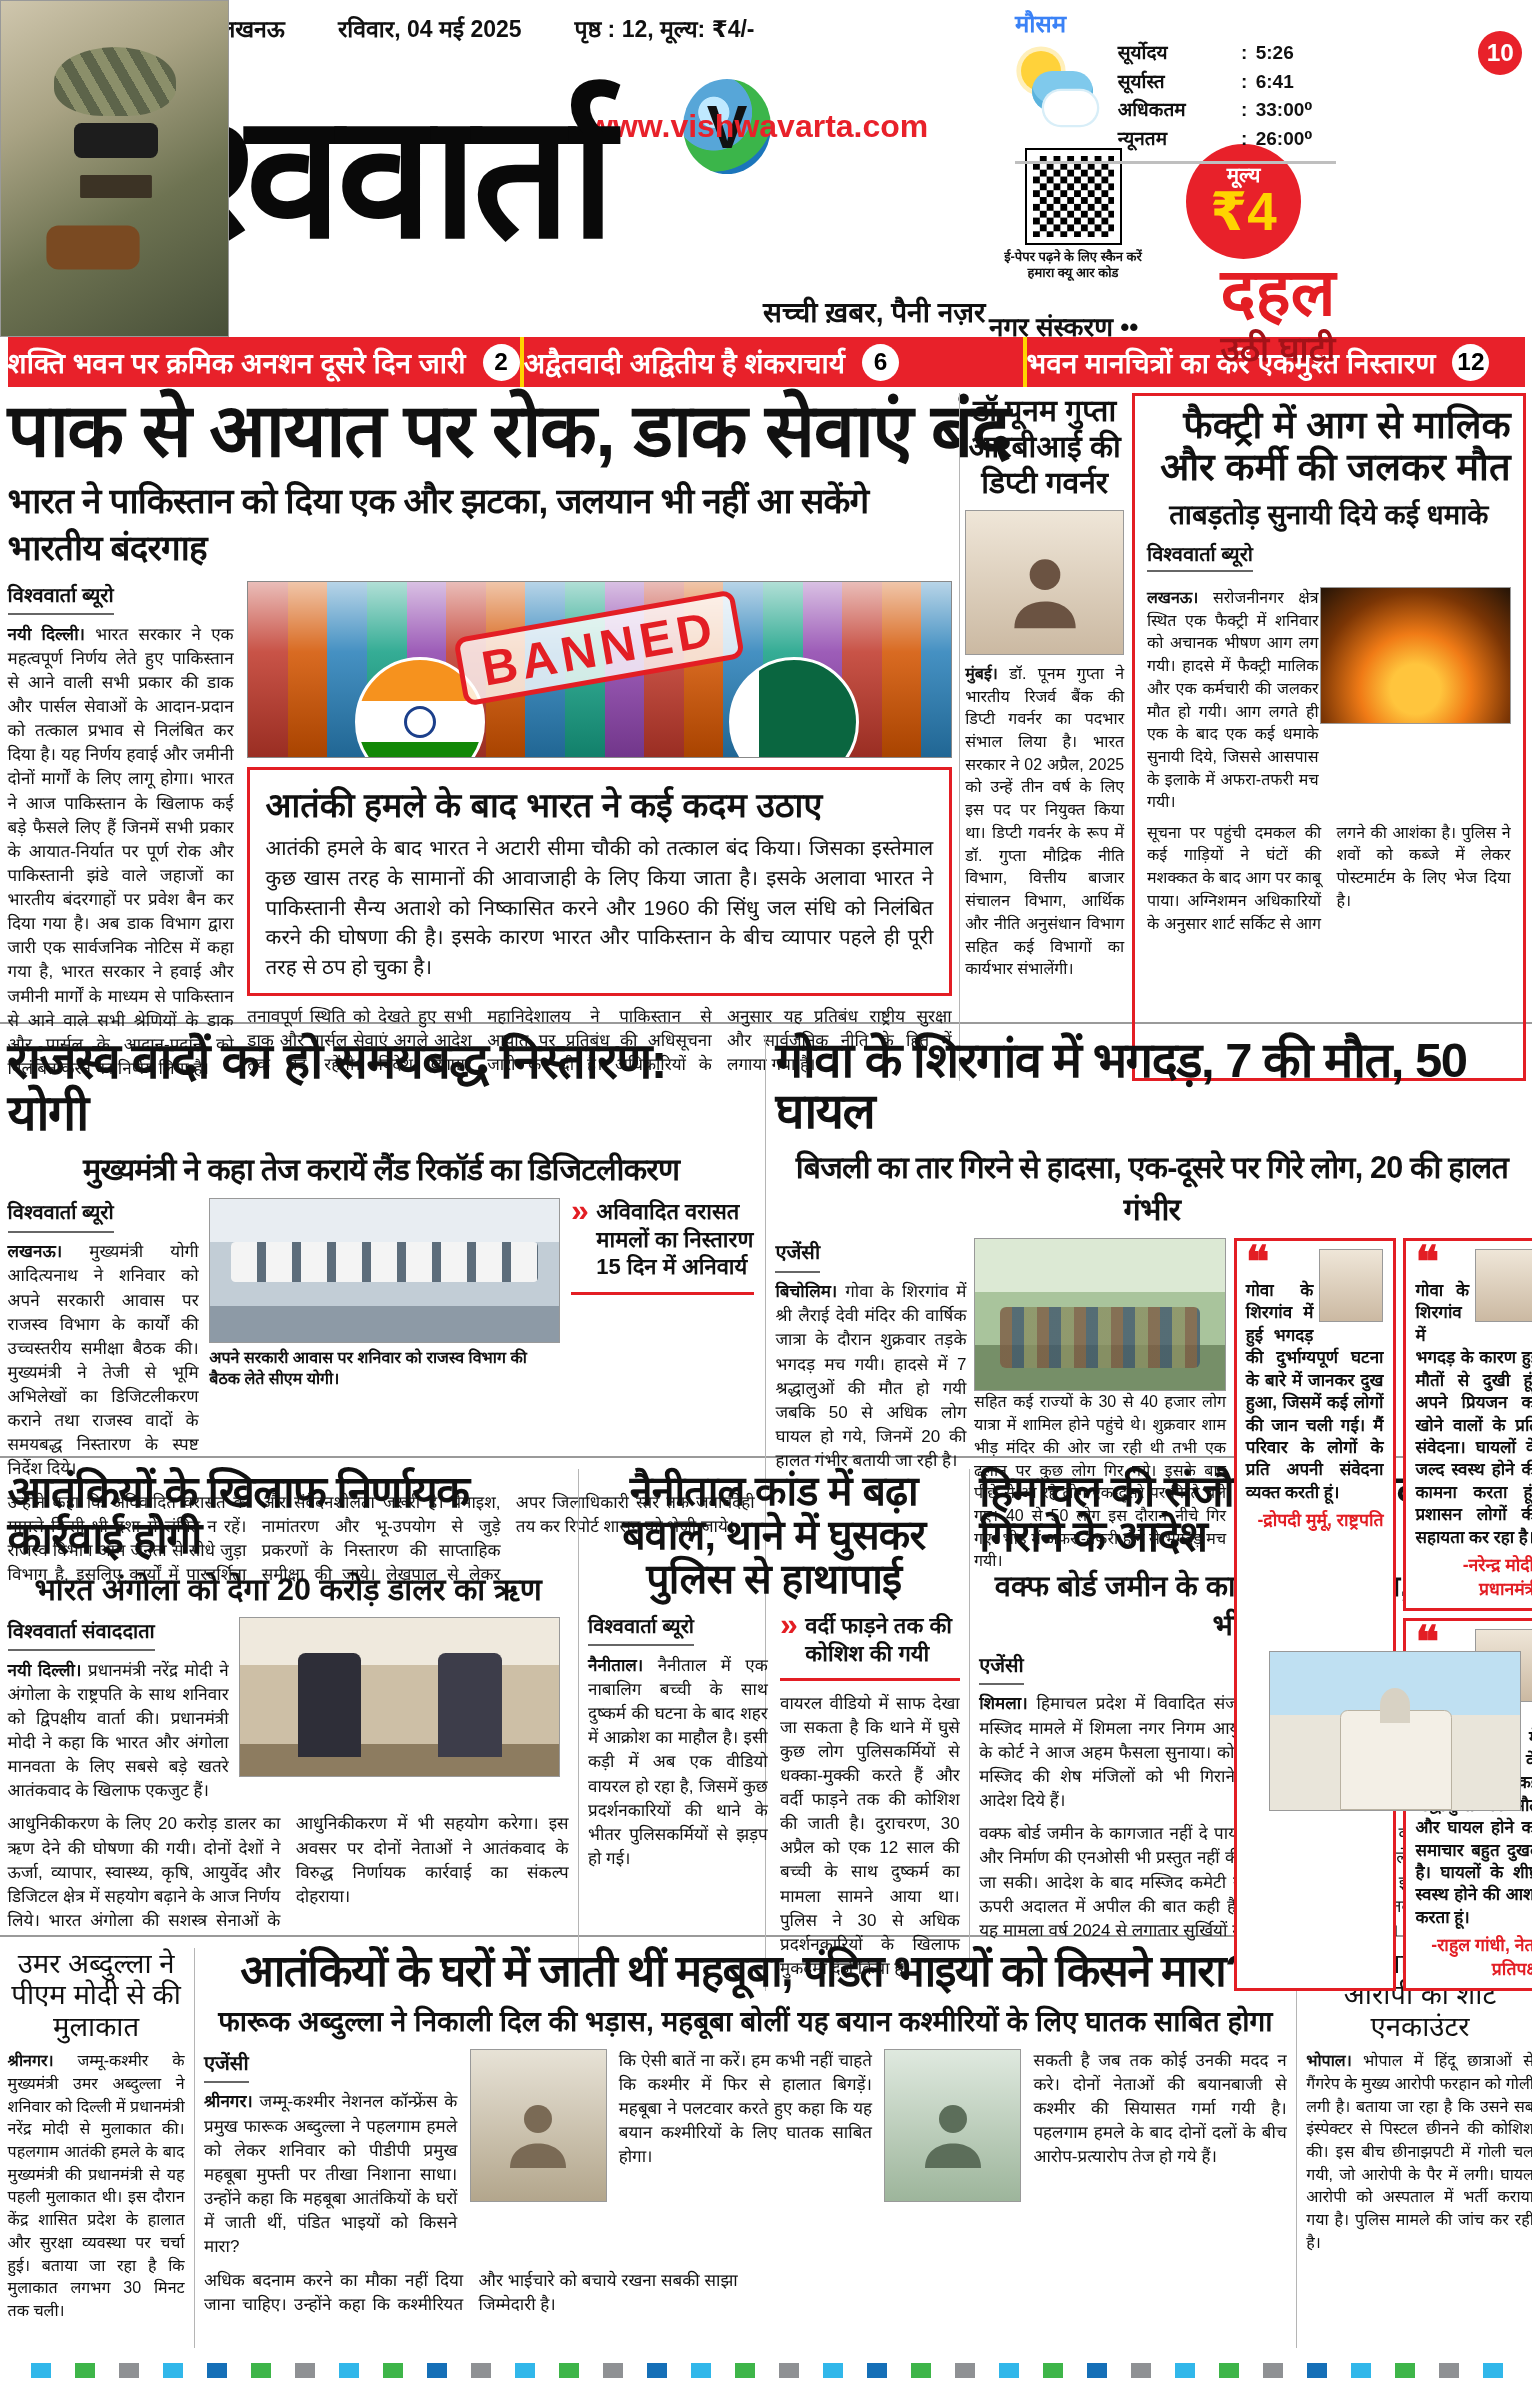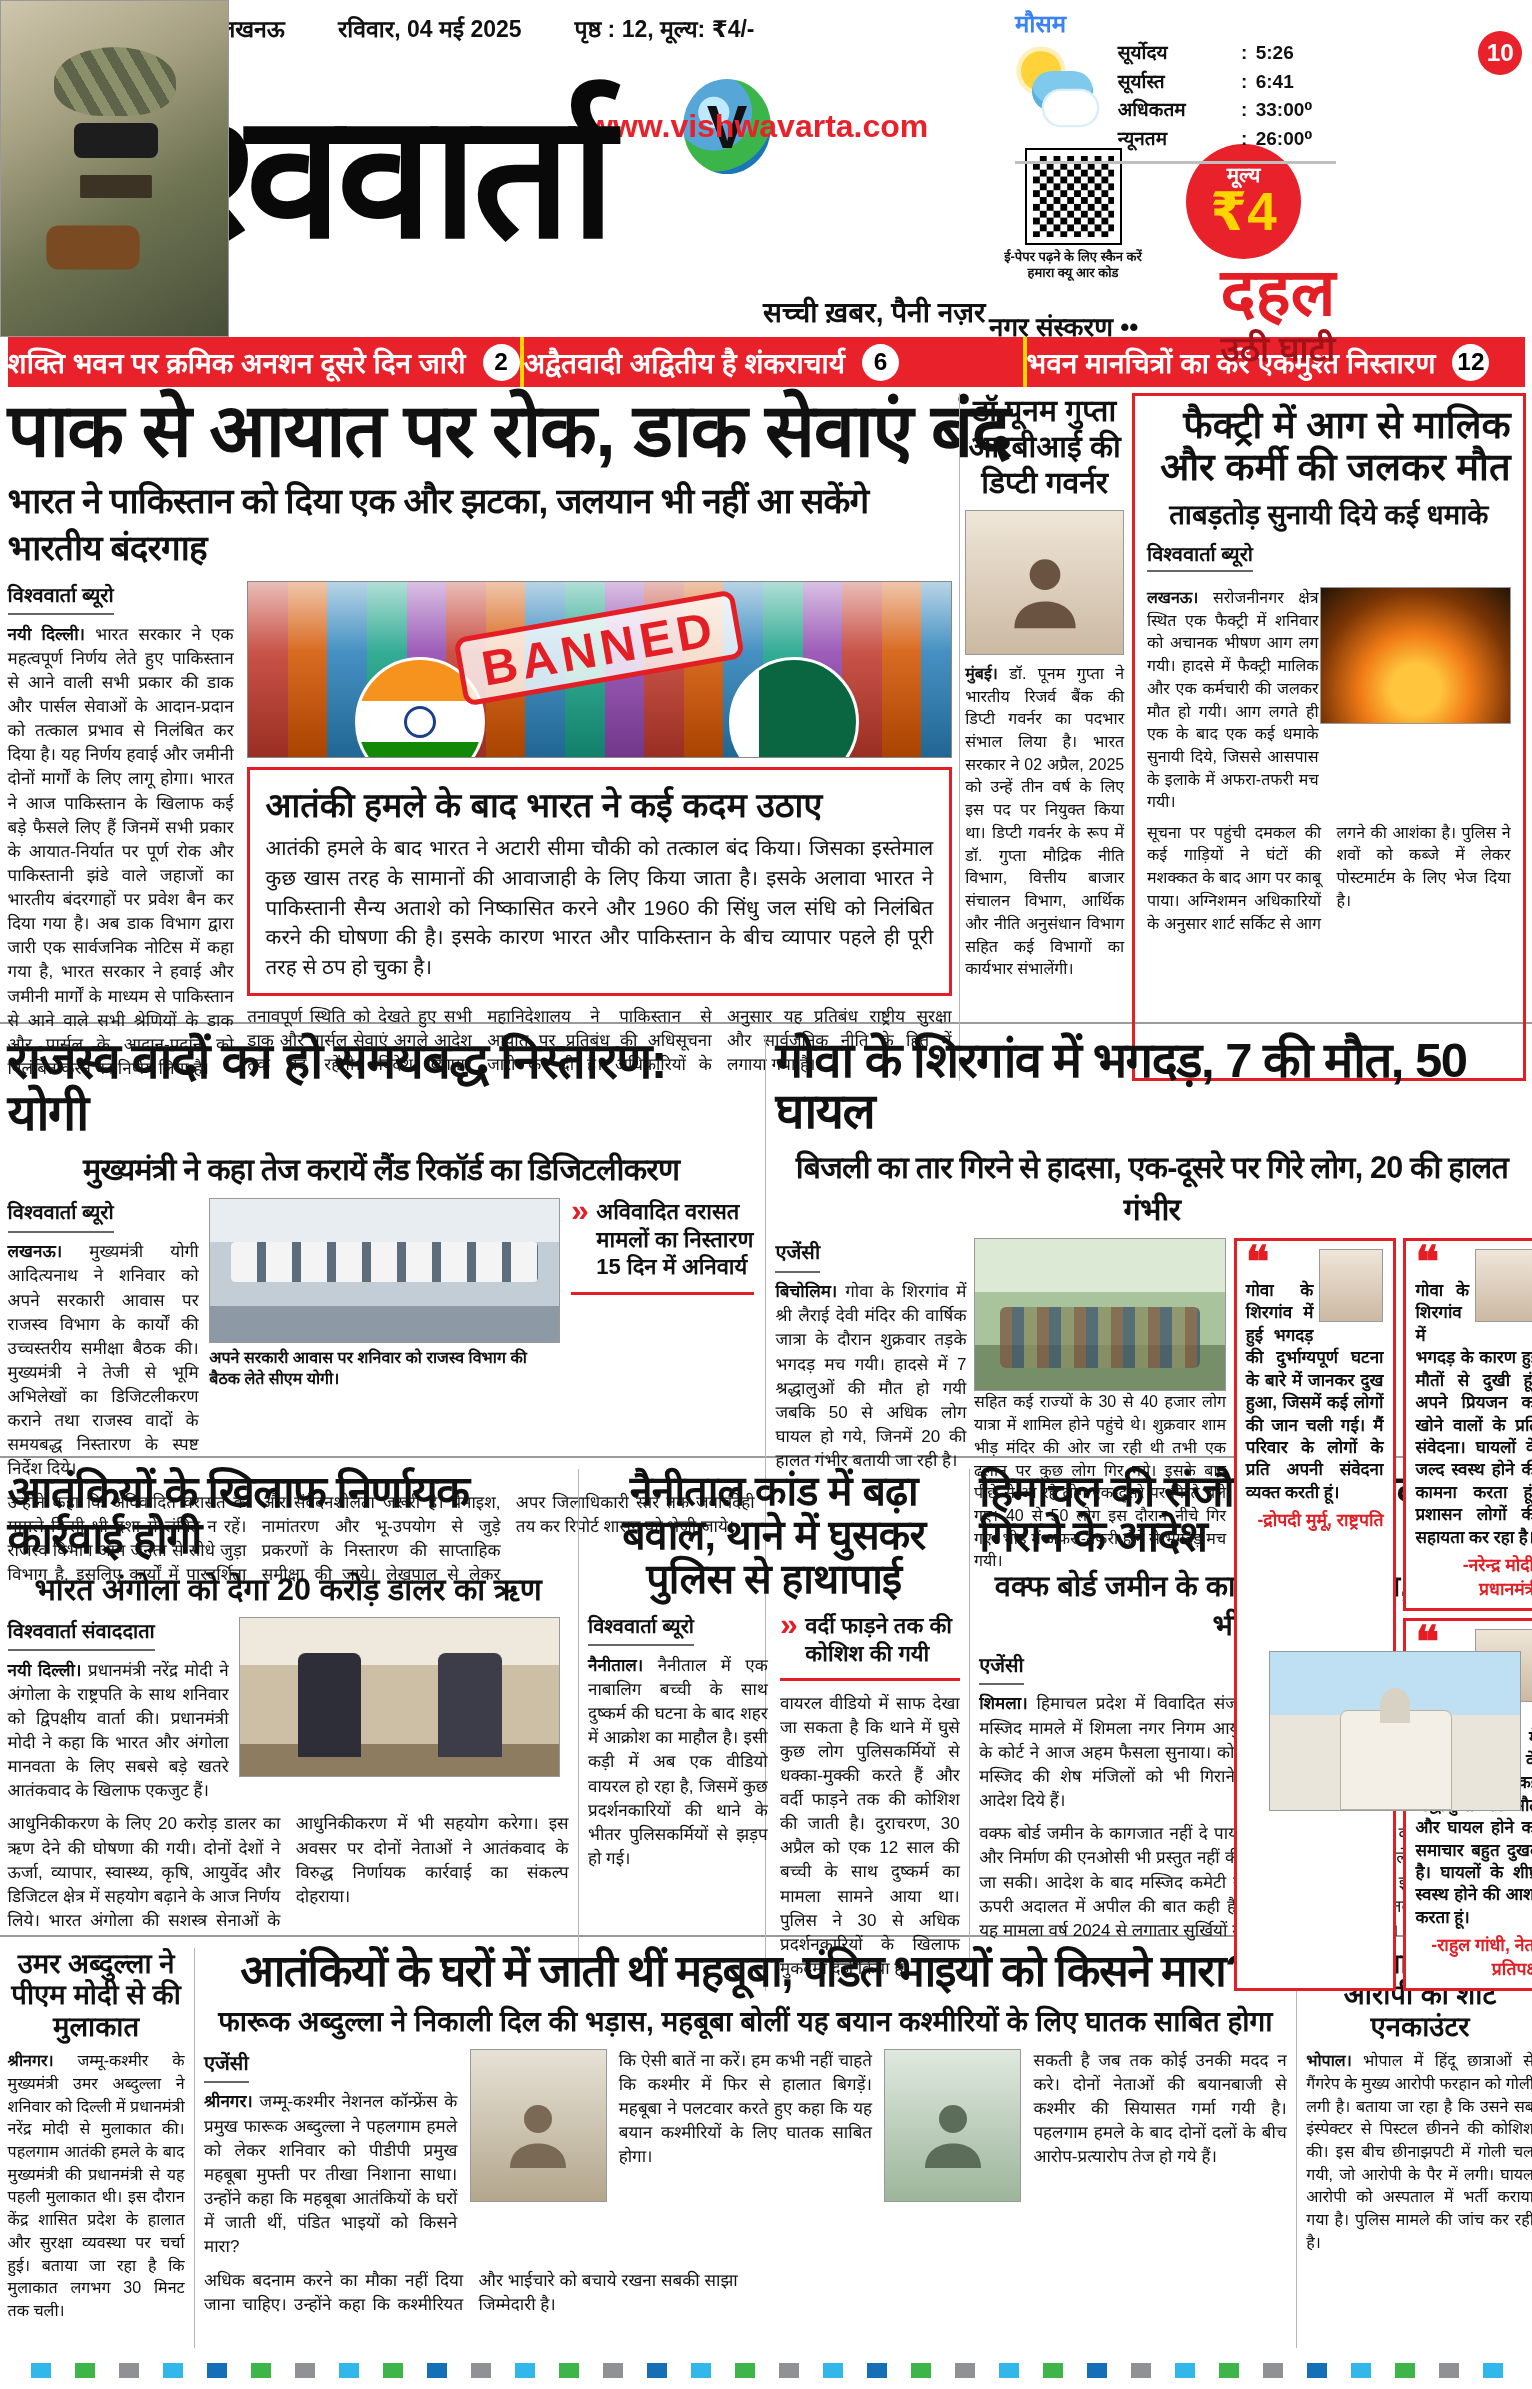--- a/index.html
+++ b/index.html
@@ -132,7 +132,7 @@
 
   
   .band4{display:grid;grid-template-columns:177px 1093px 238px;column-gap:9.2px;height:424px}
-  .umar h3,.bhopal h3{font-size:27.5px;font-weight:bold;text-align:center;line-height:1.15;margin-bottom:7.6px}
+  .umar h3,.bhopal h3{font-size:27.5px;font-weight:normal;text-align:center;line-height:1.15;margin-bottom:7.6px}
   .umar .story,.bhopal .story{font-size:16px}
   .mehb h1{font-size:44px;line-height:1.05;text-align:center;letter-spacing:-1.5px}
   .mehb h2{font-size:28px;font-weight:bold;text-align:center;margin:7.6px 0 9.2px}

